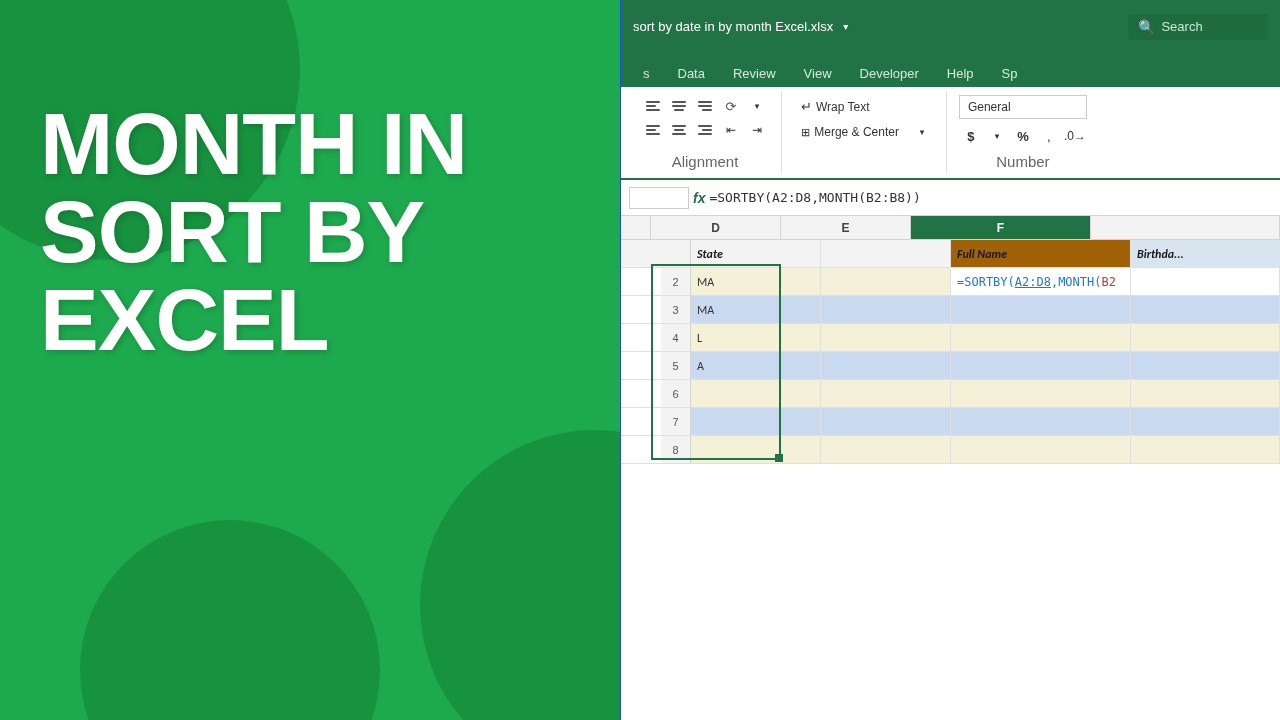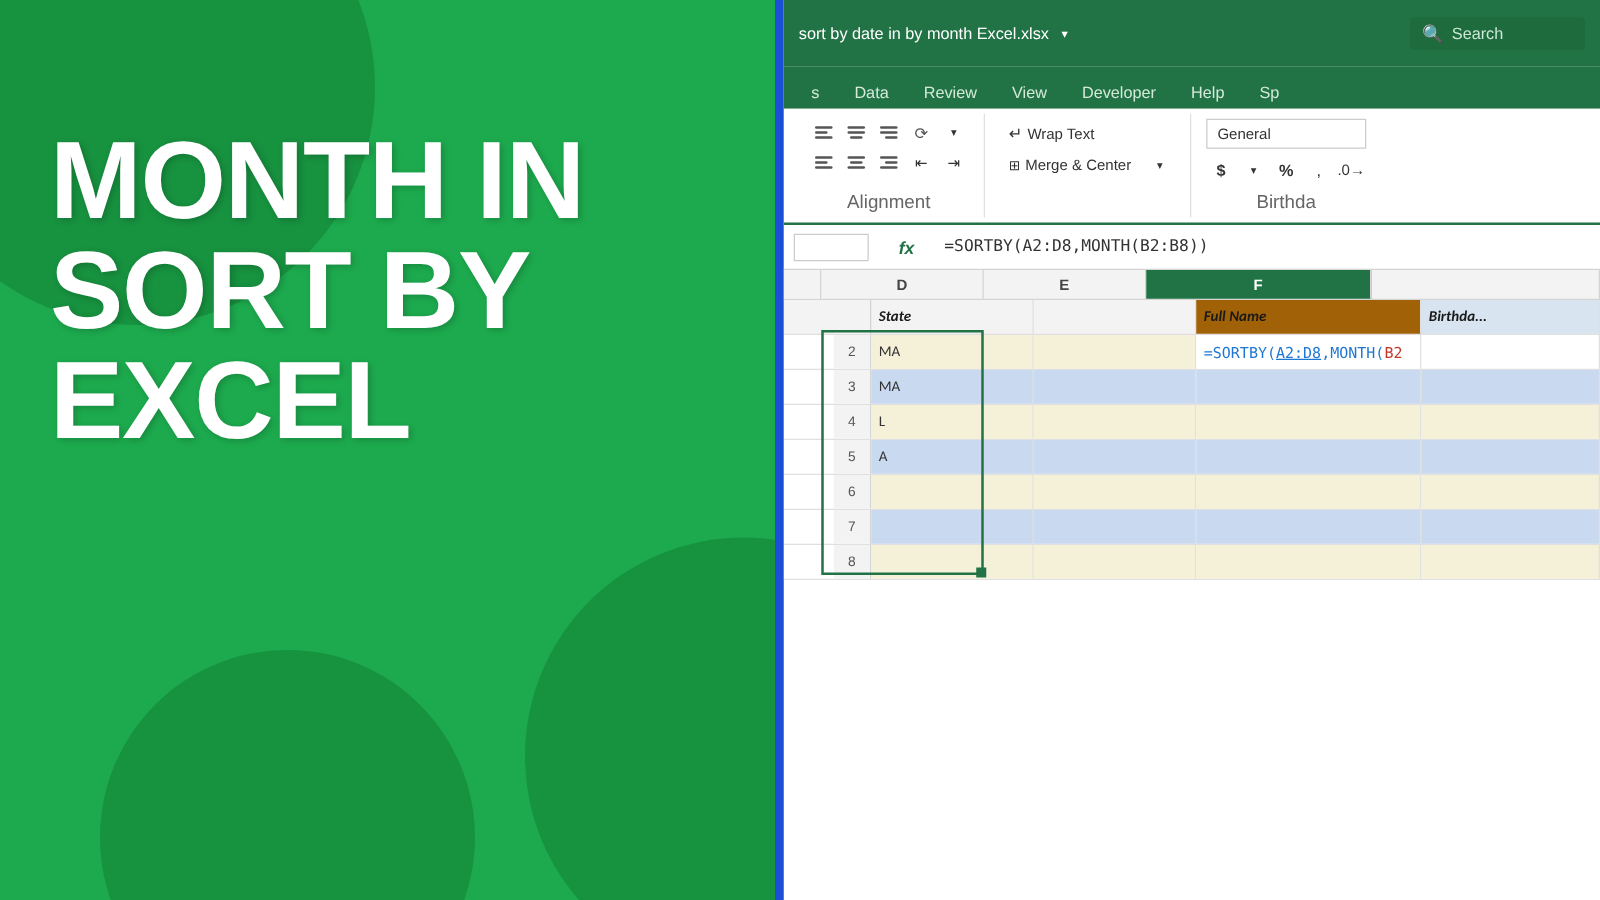--- a/index.html
+++ b/index.html
@@ -84,7 +84,7 @@
       height: 720px;
       background: #ffffff;
       z-index: 5;
-      border-left: 7px solid #1d4ed8;
+      border-left: 1px solid #1d4ed8;
       overflow: hidden;
     }
 

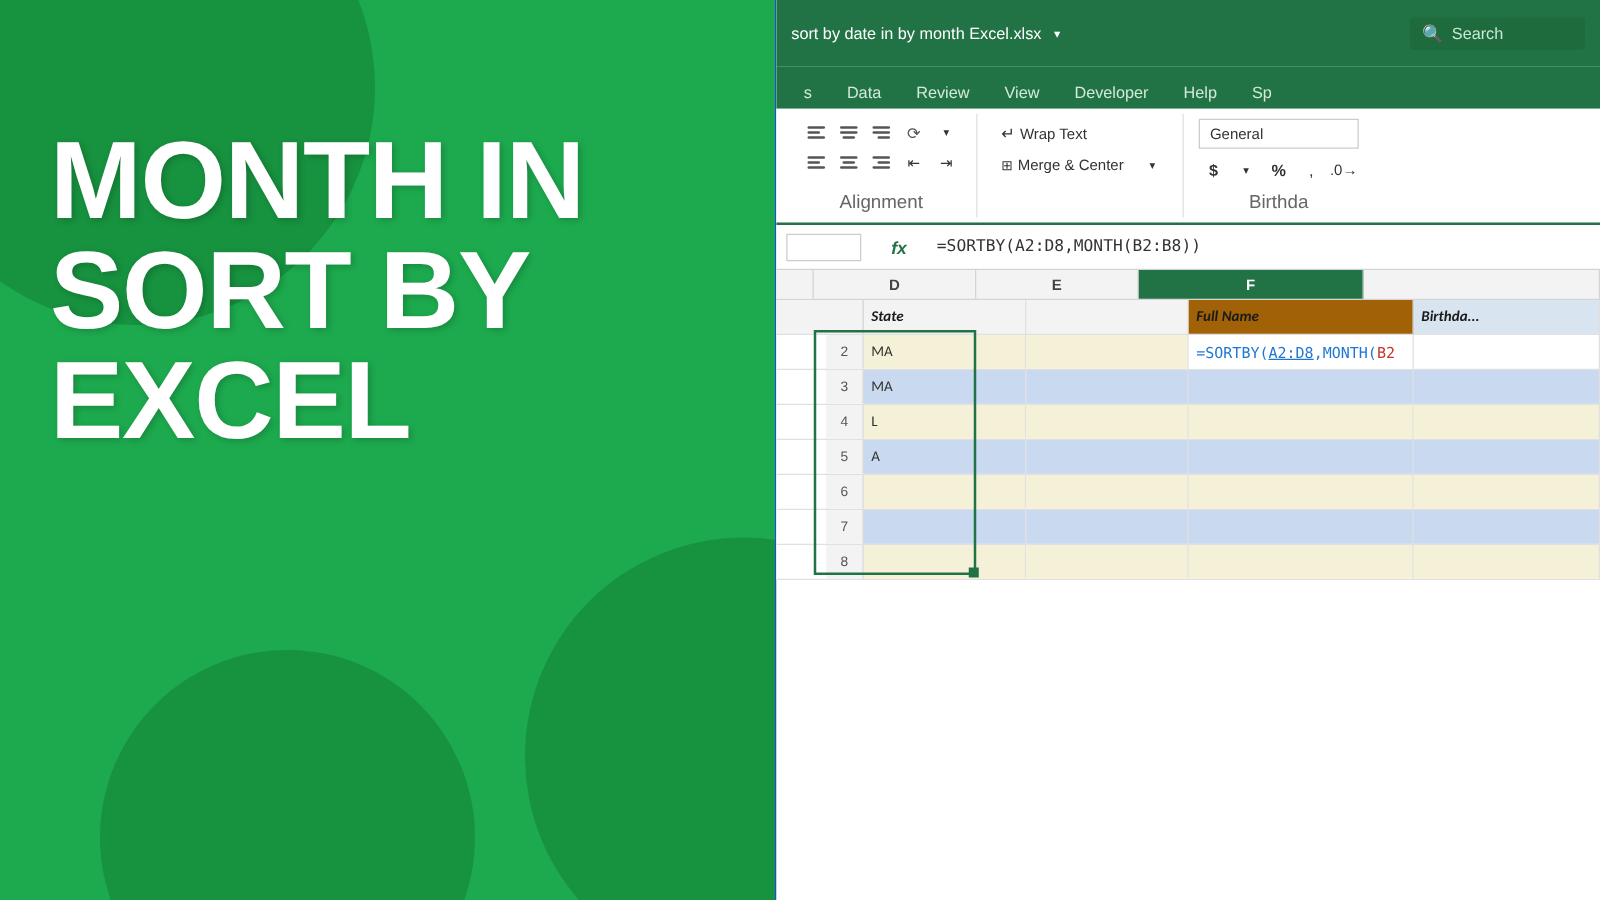--- a/index.html
+++ b/index.html
@@ -489,7 +489,7 @@
           <button class="ribbon-btn" style="font-size:12px;">.0→</button>
         </div>
       </div>
-      <span class="ribbon-group-label">Birthda</span>
+      <span class="ribbon-group-label">Number</span>
     </div>
 
   </div>

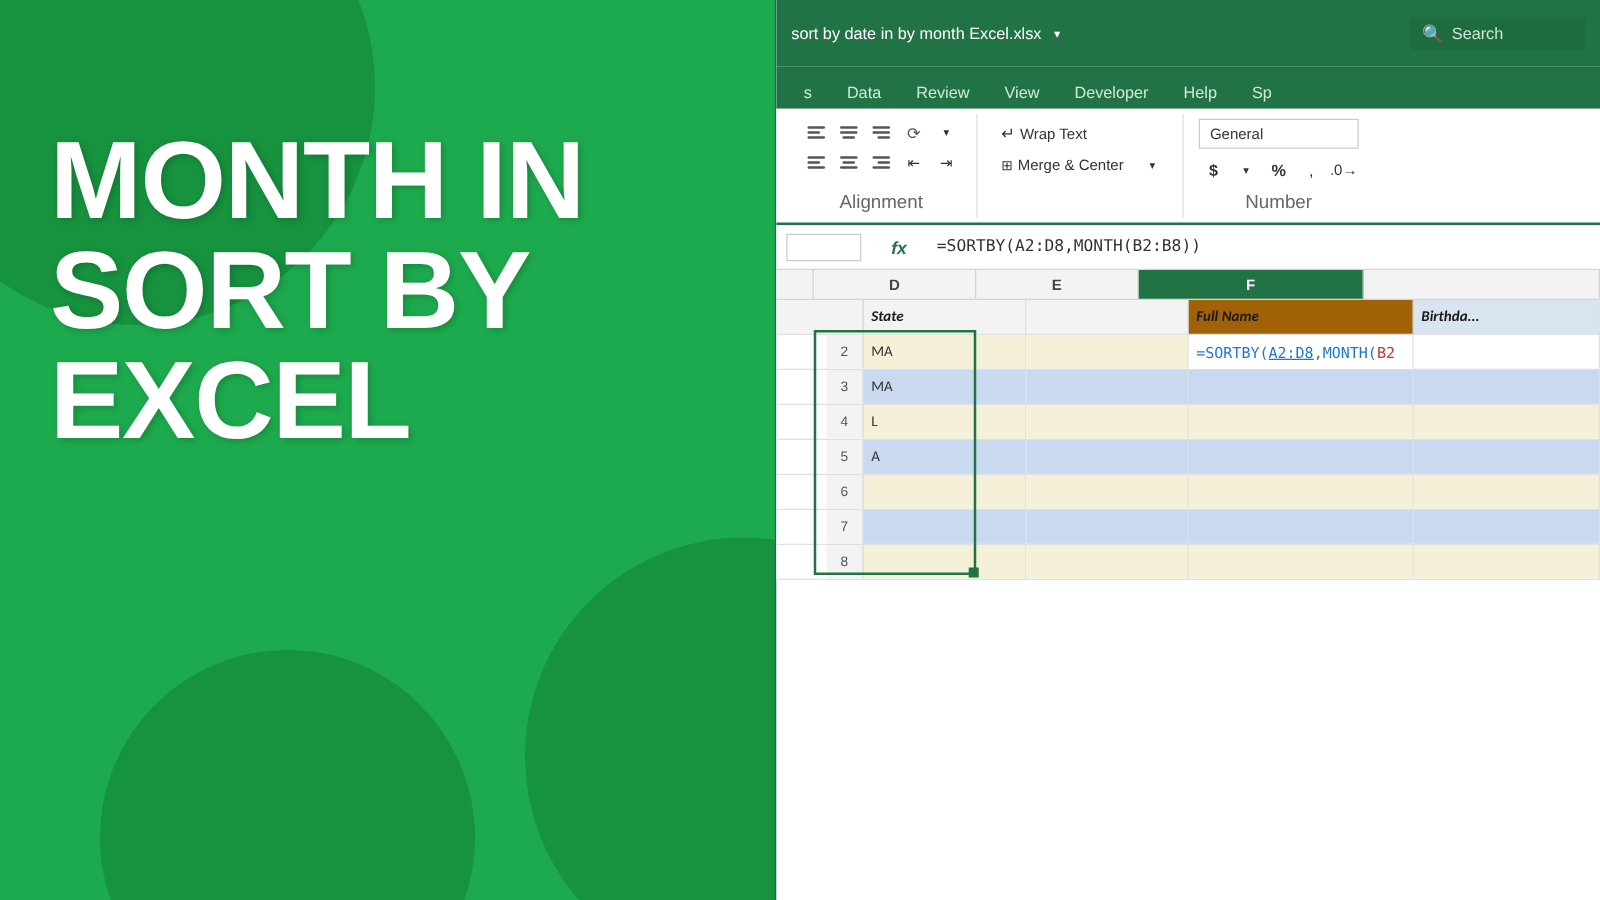--- a/index.html
+++ b/index.html
@@ -262,7 +262,7 @@
       background: #ffffff;
       border-bottom: 1px solid #d4d4d4;
       padding: 0 8px;
-      gap: 20px;
+      gap: 0;
     }
 
     .cell-ref-box {

